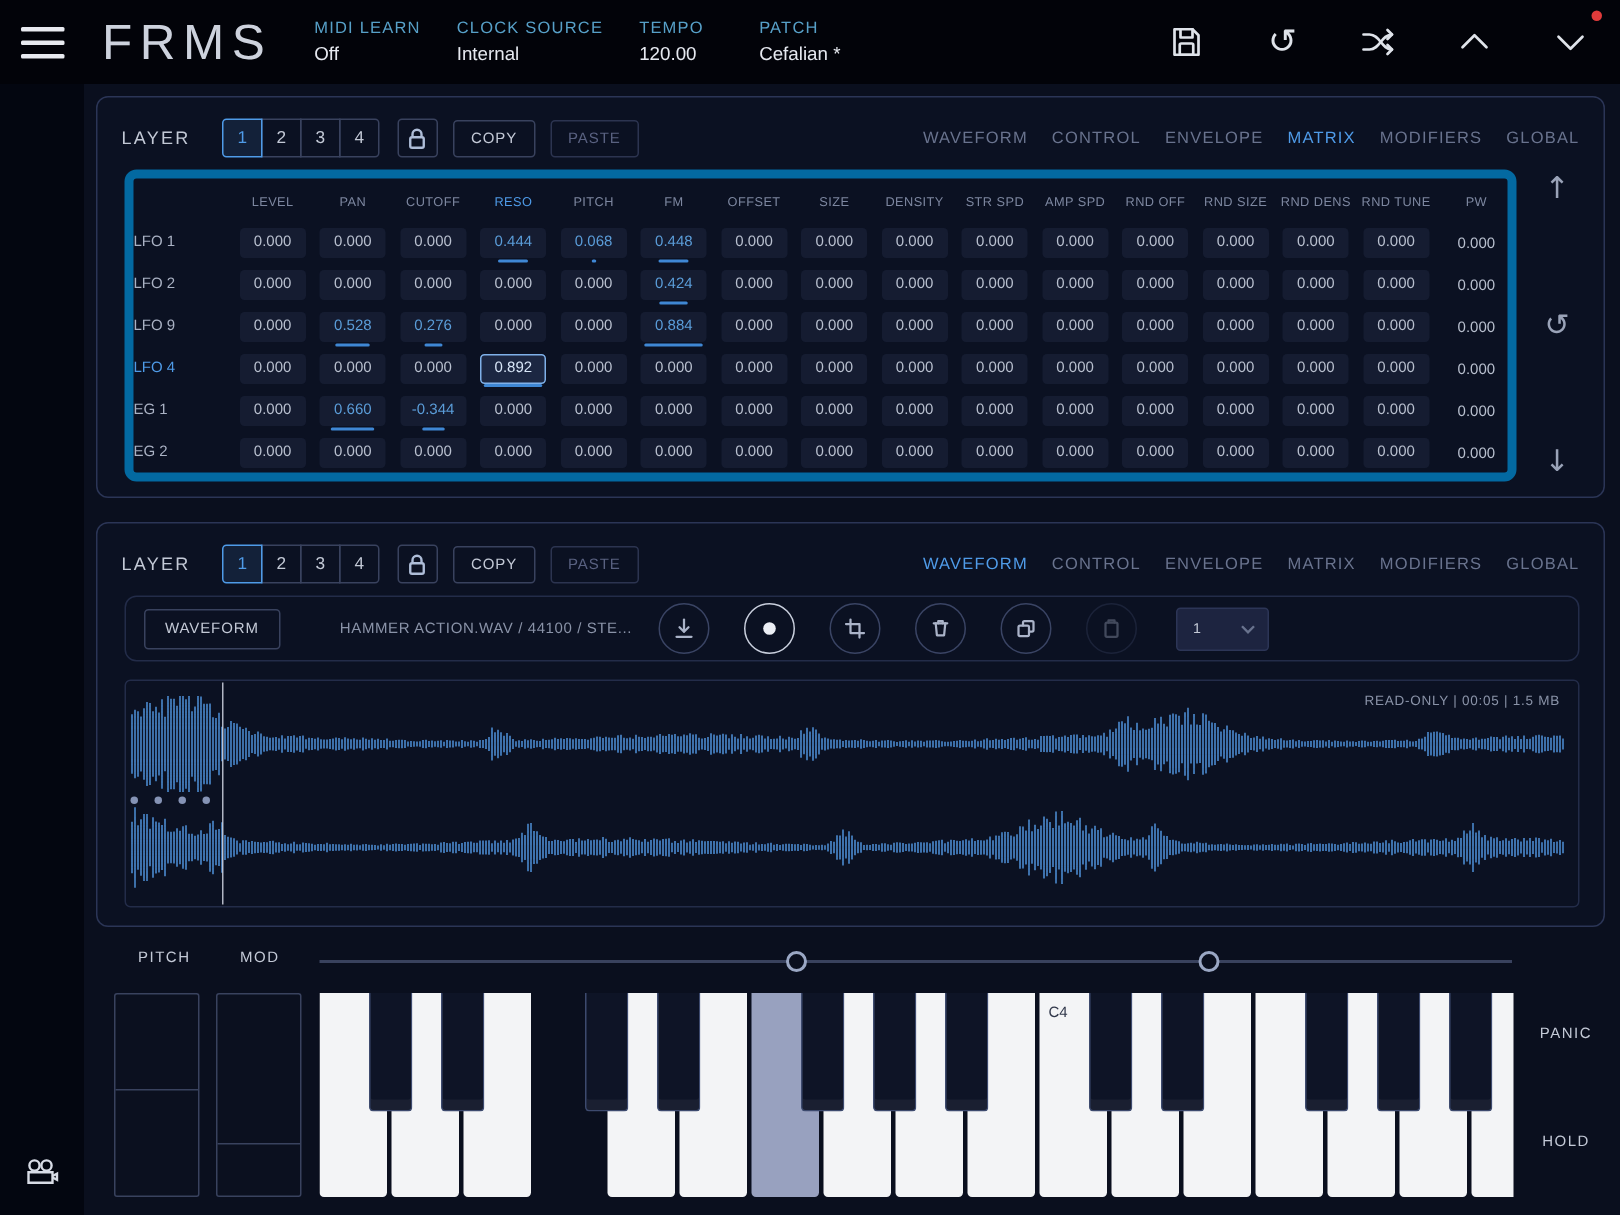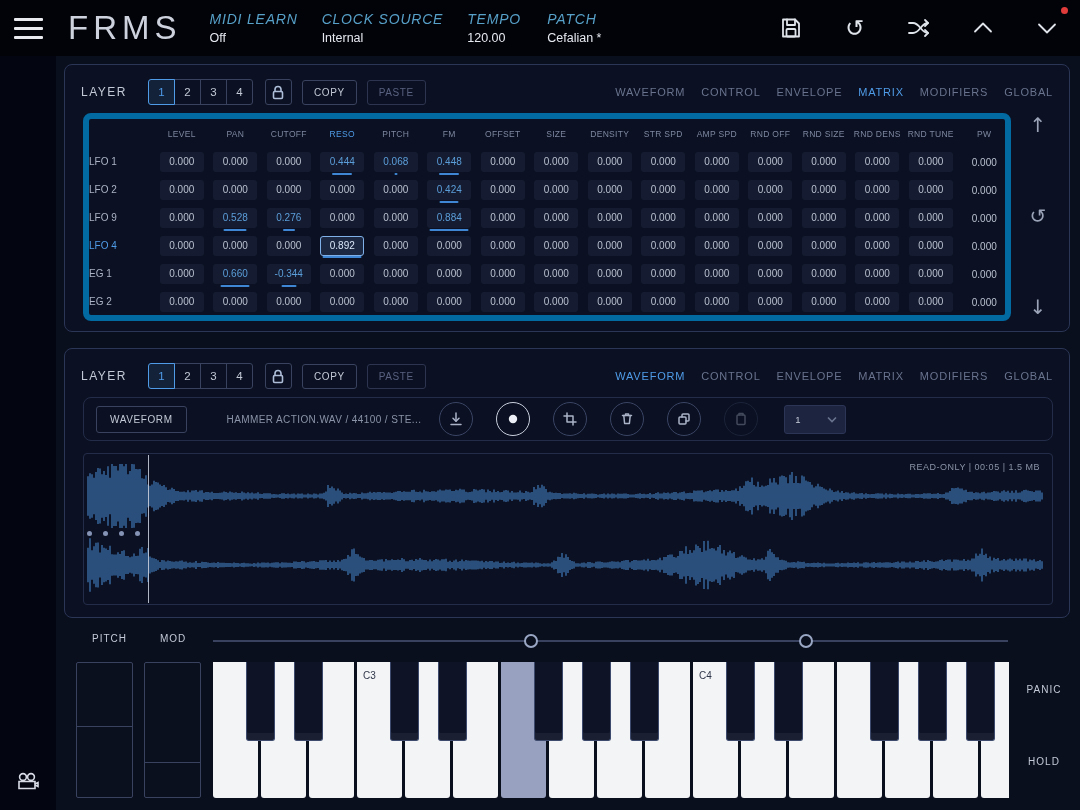--- a/index.html
+++ b/index.html
@@ -14,7 +14,7 @@
   .logo { font-size:33px; color:#cdd2dd; letter-spacing:5px; margin-left:12px; font-weight:400; }
   .hfields { display:flex; gap:24px; margin-left:28px; }
   .hfield { min-width:56px; }
-  .hlabel { font-size:14px; letter-spacing:.8px; color:#57a0c8;font-style:italic; }
+  .hlabel { font-size:11px; letter-spacing:.8px; color:#57a0c8; }
   .hvalue { font-size:12.5px; color:#e6e9f0; margin-top:4px; }
   .hicons { margin-left:auto; display:flex; gap:38px; padding-right:20px; align-items:center; }
   .hicon { background:none; border:none; cursor:pointer; width:26px; height:26px; display:flex; align-items:center; justify-content:center; }

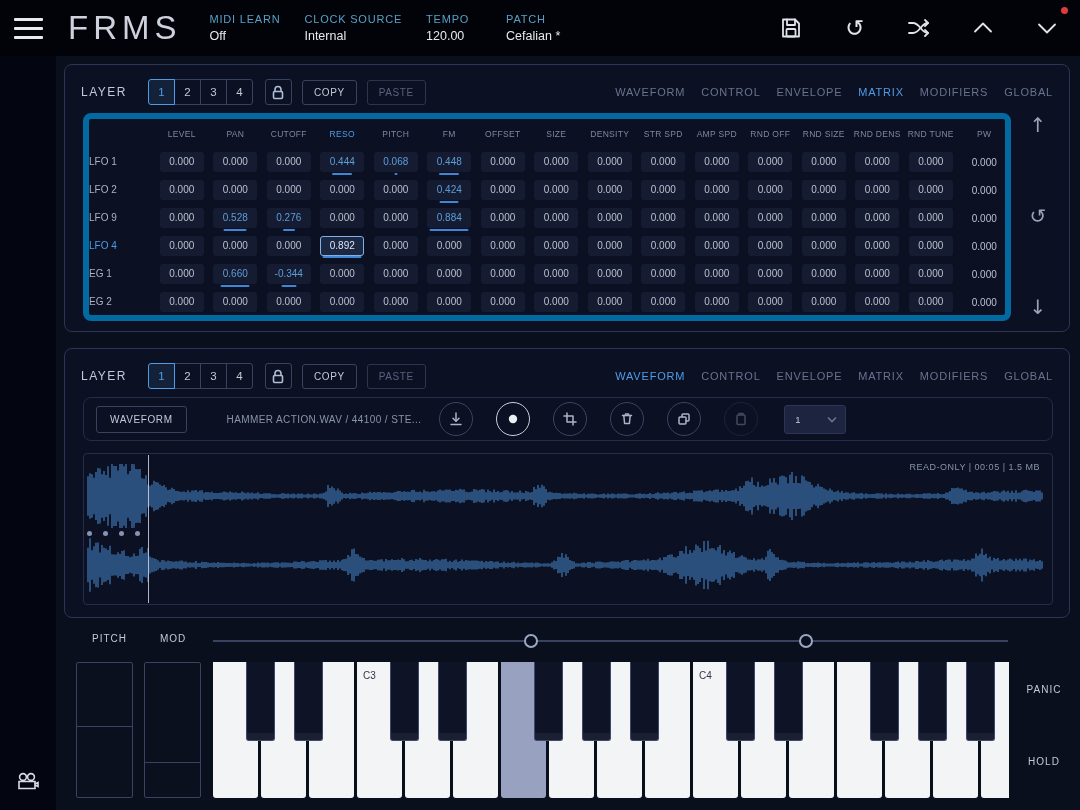--- a/index.html
+++ b/index.html
@@ -633,9 +633,6 @@
           <div class="wkey" style="left: 48px;"></div>
           <div class="bkey" style="left: 81px;"></div>
           <div class="wkey" style="left: 96px;"></div>
-          <div class="wkey" style="left: 144px;">
-            <span class="klabel">C3</span>
-          </div>
           <div class="bkey" style="left: 177px;"></div>
           <div class="wkey" style="left: 192px;"></div>
           <div class="bkey" style="left: 225px;"></div>

